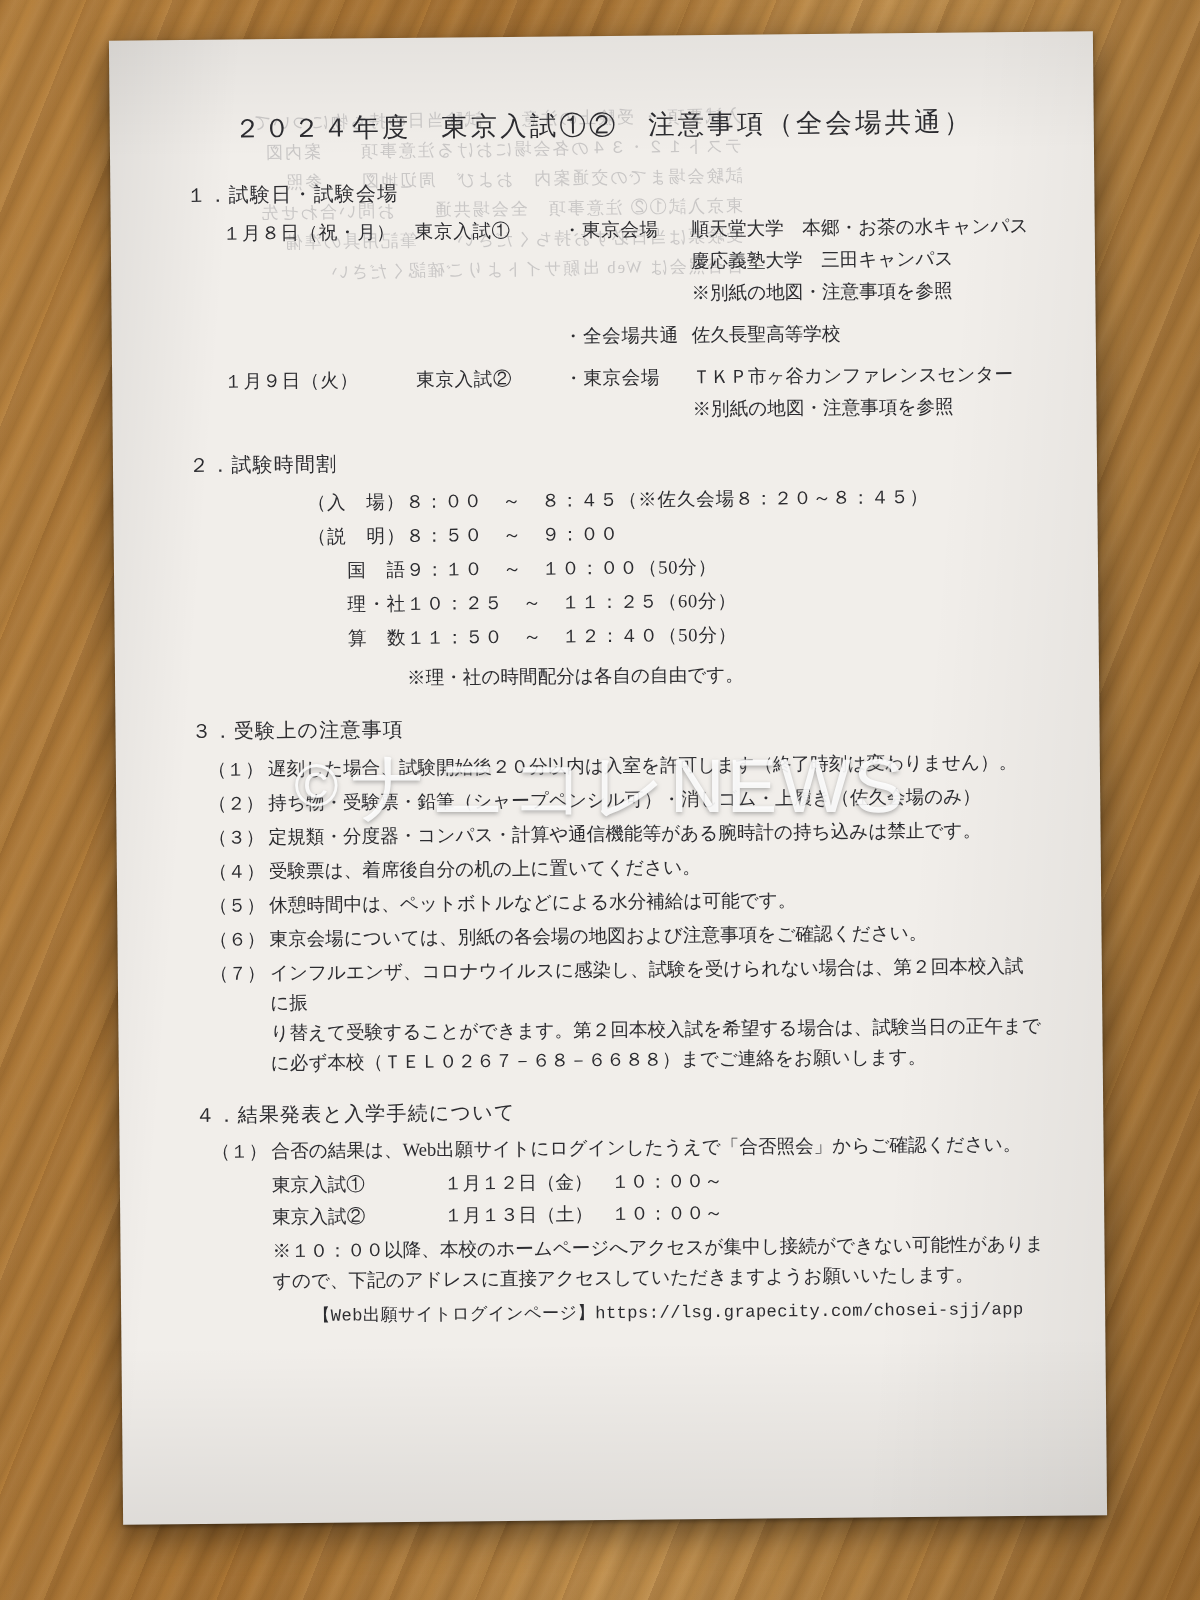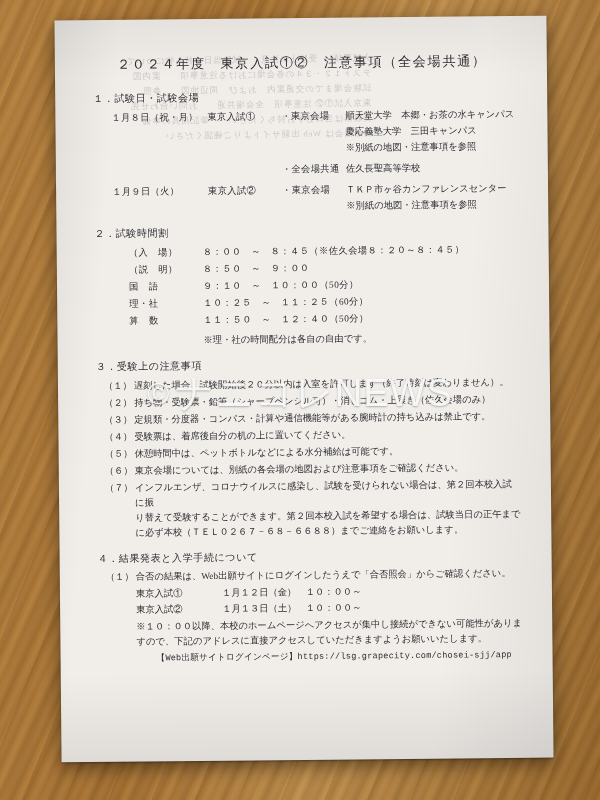--- a/index.html
+++ b/index.html
@@ -90,7 +90,7 @@
   
   .tt{margin:4px 0 2px 40px;}
   .tt .r{display:flex;margin-bottom:2px;}
-  .tt .k{width:74px;flex:none;letter-spacing:0.5px;}
+  .tt .k{width:74px;flex:none;letter-spacing:0.5px;text-align:right;}
   .tt .v{flex:1;letter-spacing:0.4px;}
   .tt .foot{margin:5px 0 0 74px;}
 

